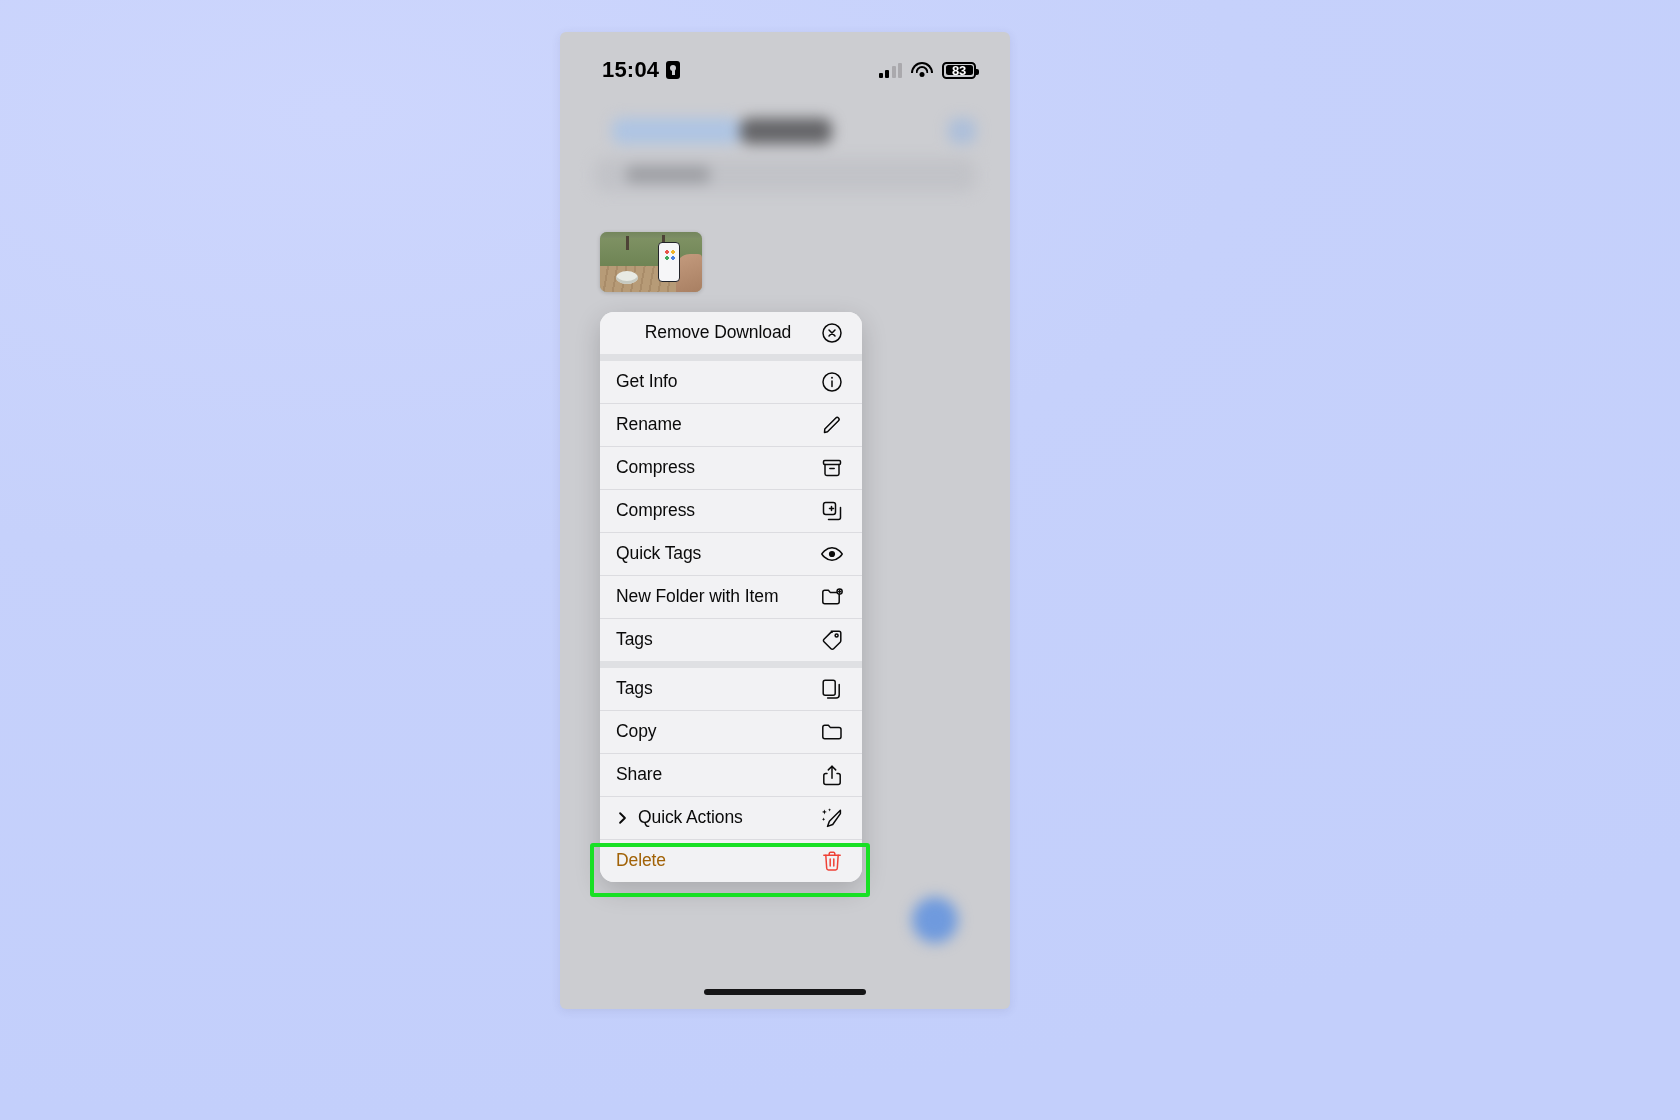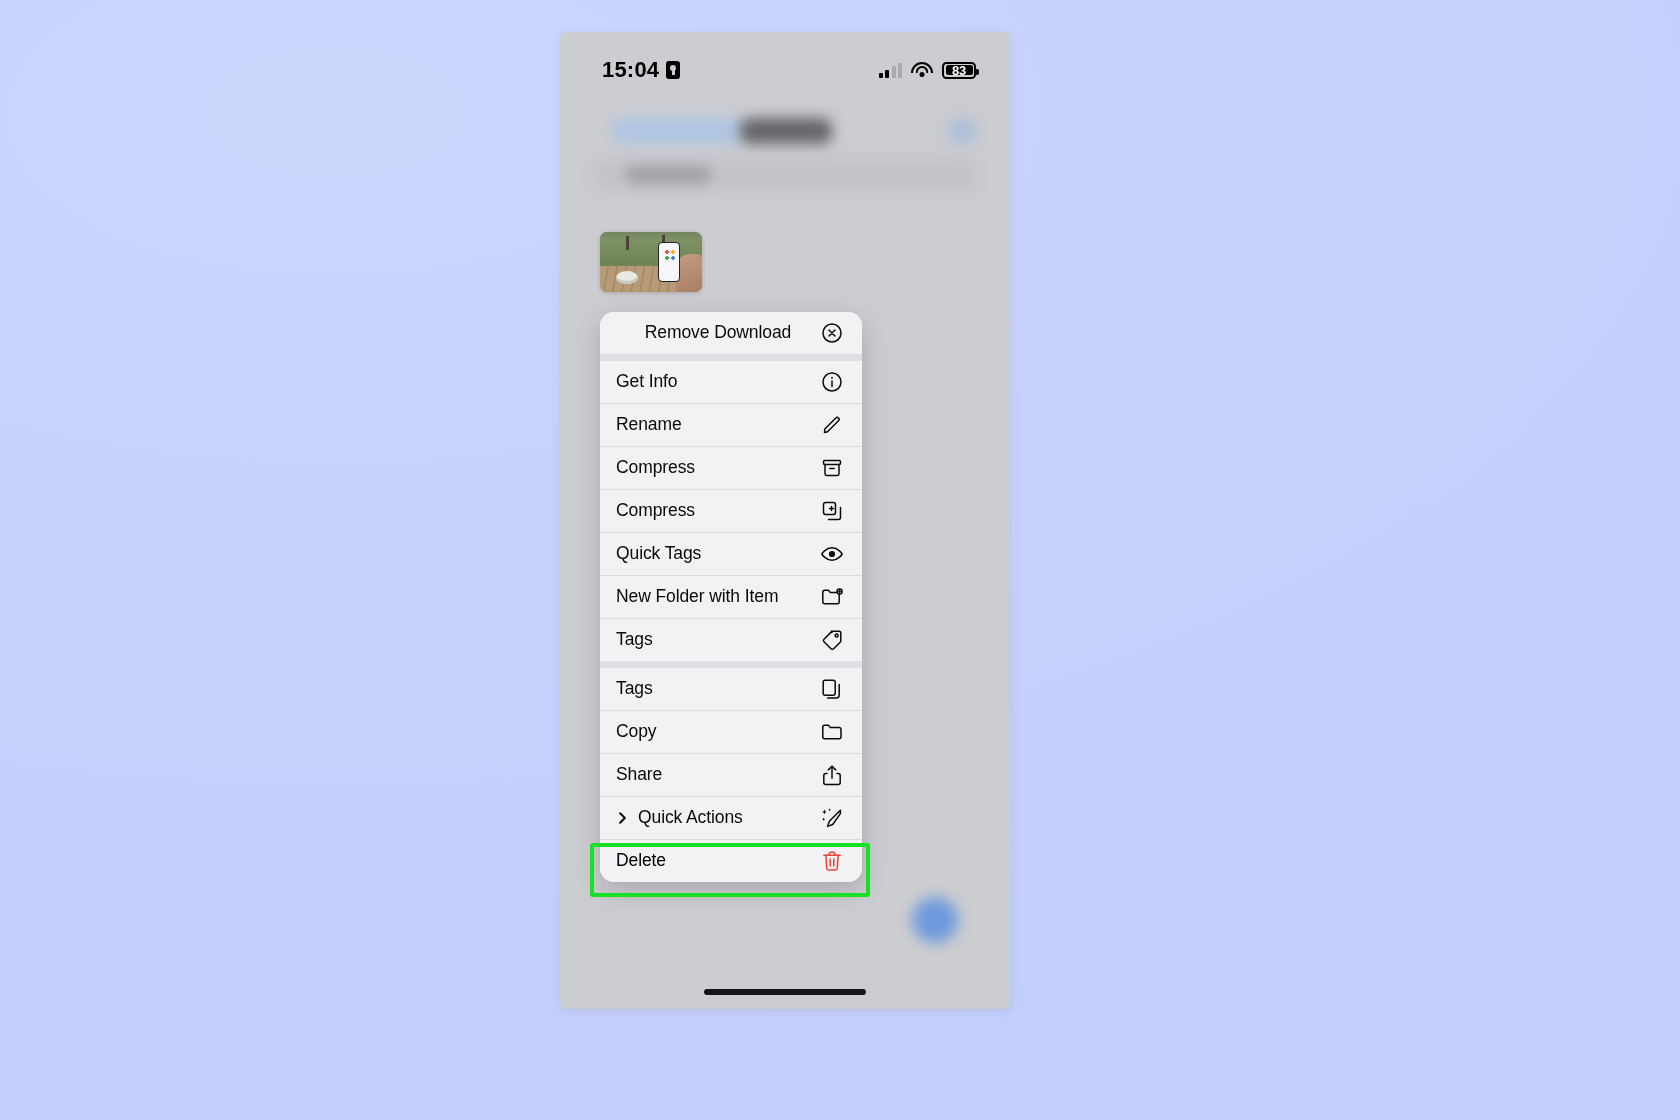--- a/index.html
+++ b/index.html
@@ -192,7 +192,7 @@
     line-height: 1;
   }
   .mi.centered .lbl { text-align: center; padding-right: 0; }
-  .mi.delete .lbl { color: #000000; }
+  .mi.delete .lbl { color: #a16207; }
   .mi .ic { width: 24px; height: 24px; flex: 0 0 24px; color: #0a0a0a; }
   .mi .ic svg { width: 100%; height: 100%; display:block; }
   .mi.delete .ic { color: #ef4136; }

